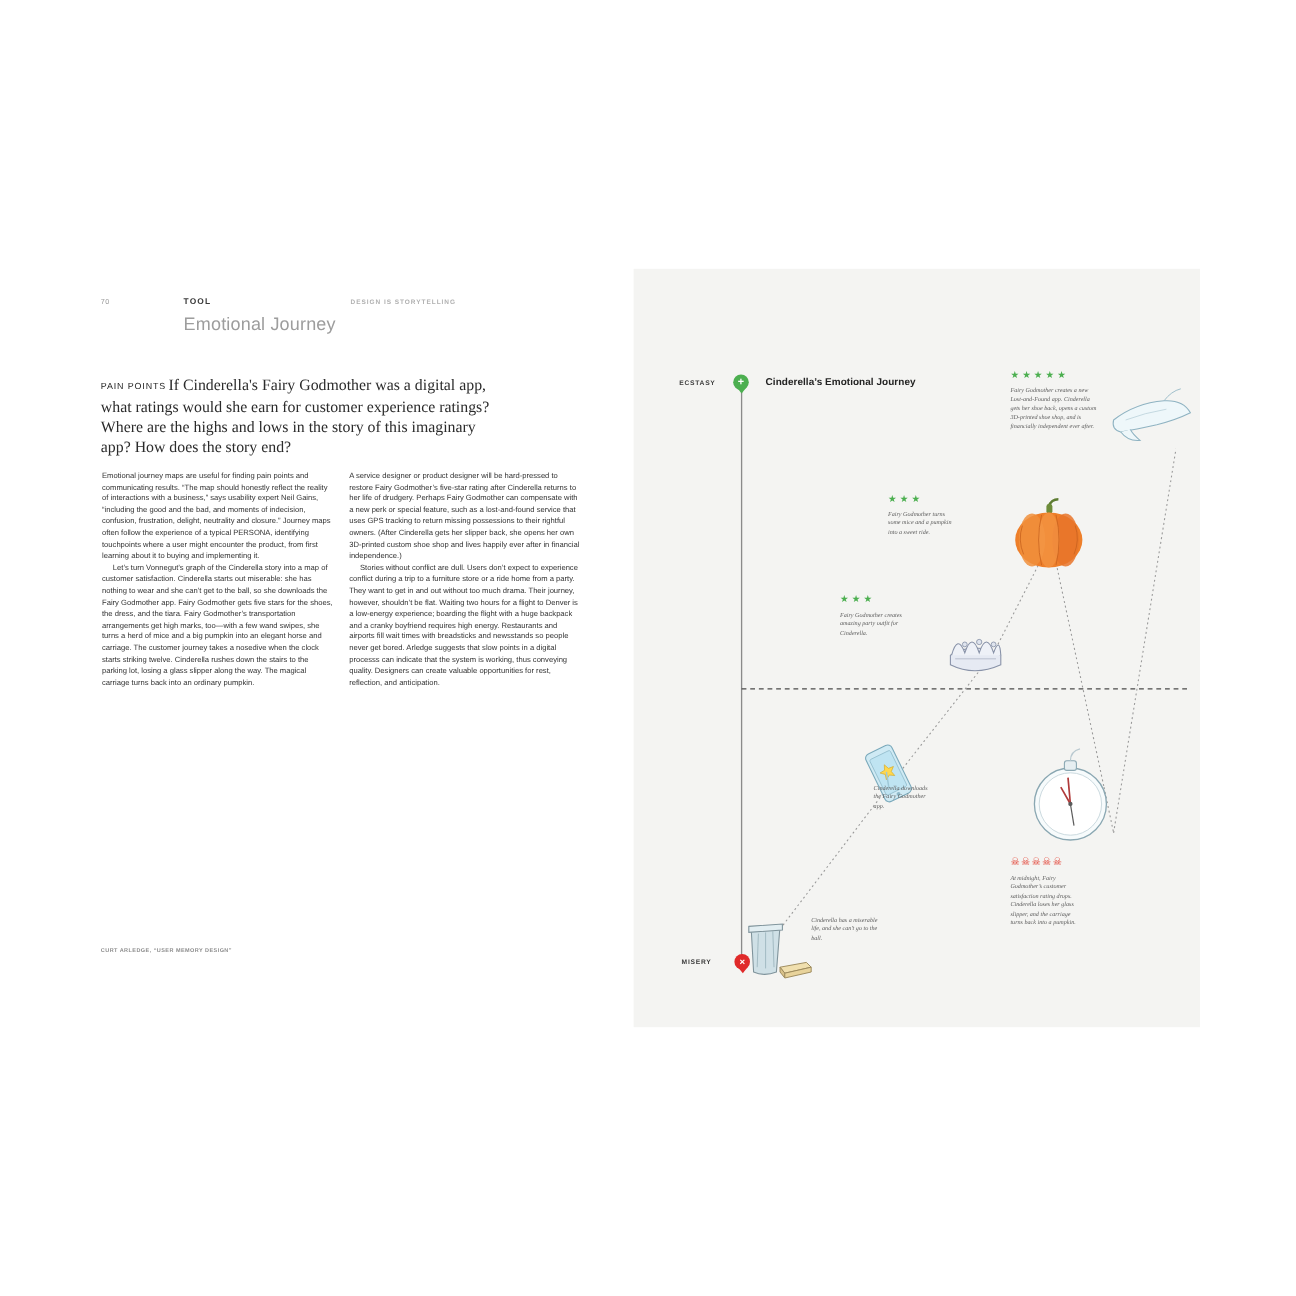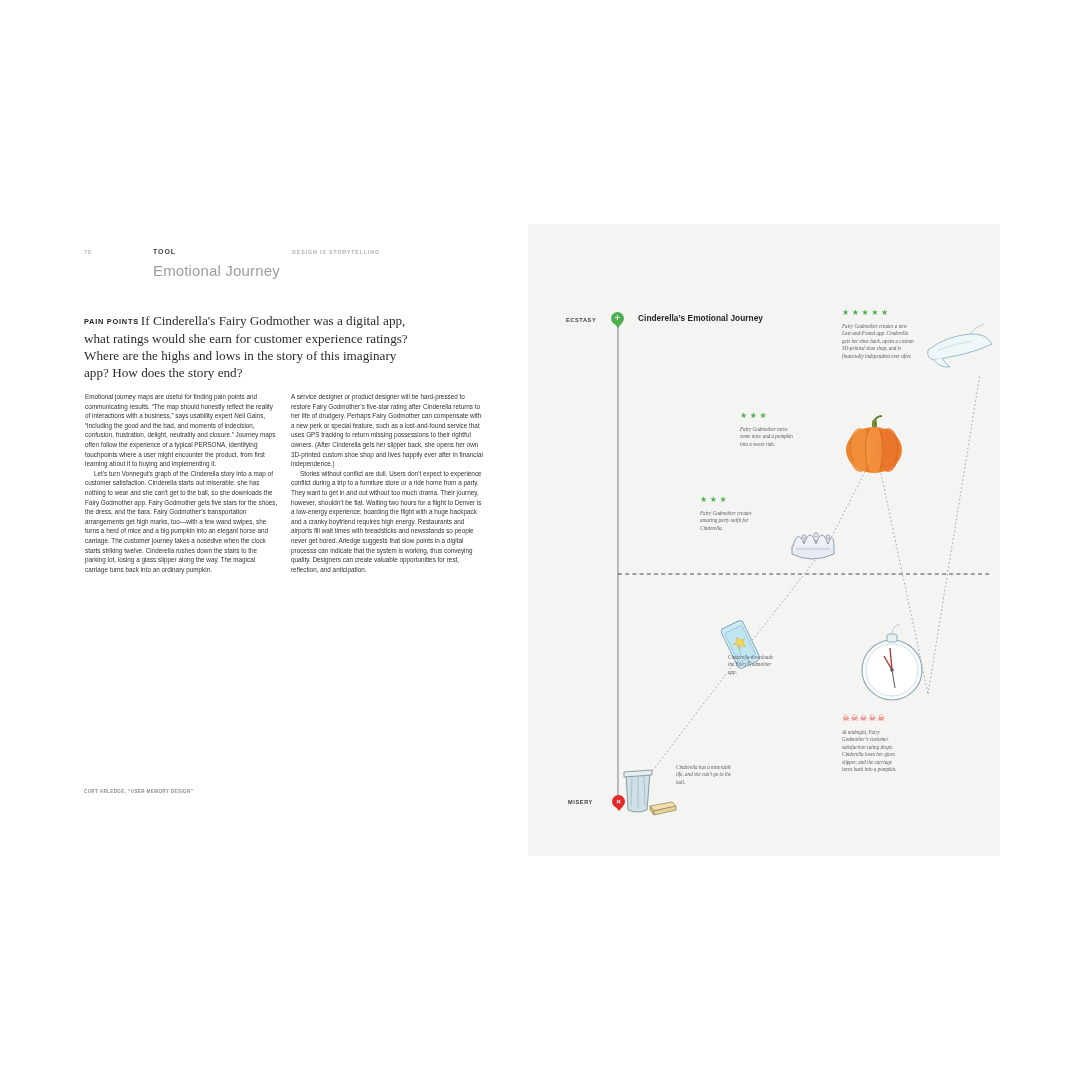--- a/index.html
+++ b/index.html
@@ -45,7 +45,7 @@
   }
   .deck .pp{
     font-family:"Liberation Sans", sans-serif;
-    font-size:7.4px;font-weight:bold;letter-spacing:.1em;
+    font-size:7.4px;font-weight:normal;letter-spacing:.1em;
     color:#1b1b1b;vertical-align:1.5px;padding-right:2px;
   }
 

